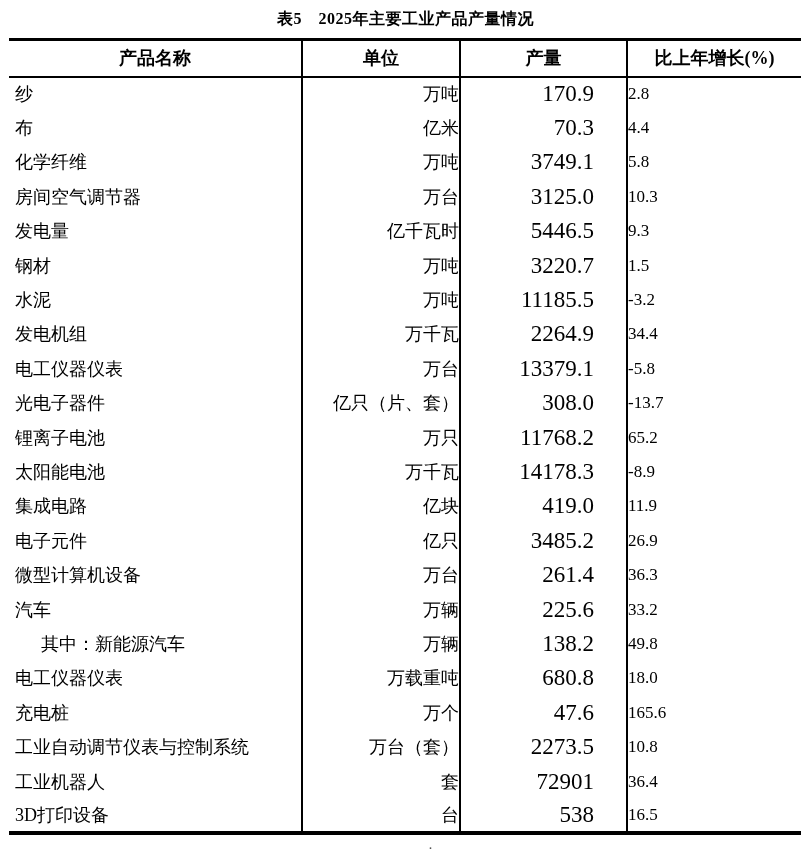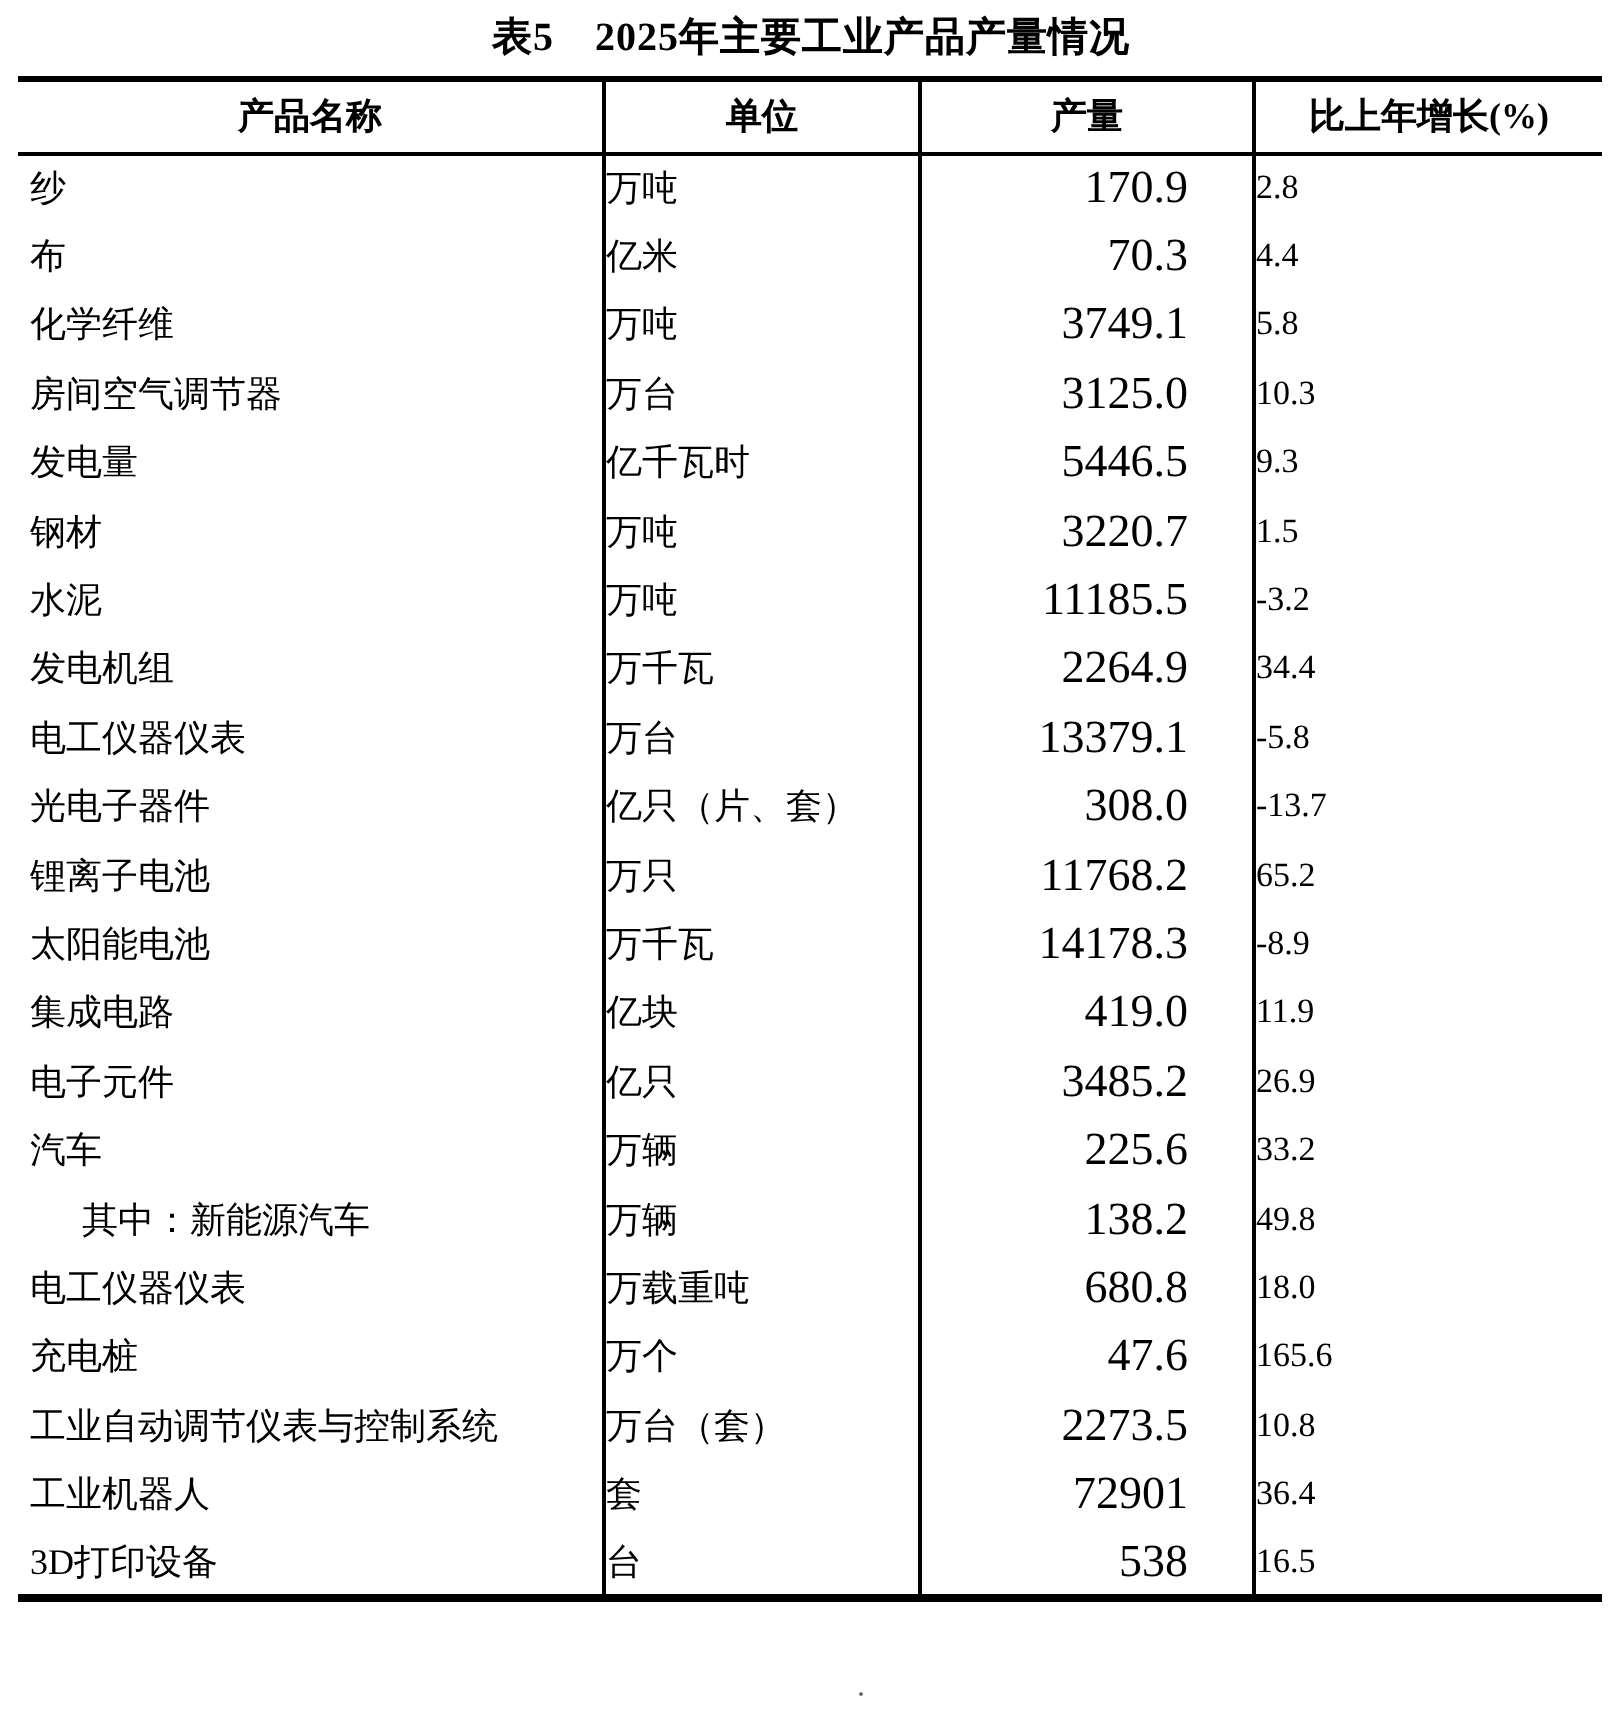--- a/index.html
+++ b/index.html
@@ -15,7 +15,7 @@
   .doc-title {
     text-align: center;
     font-weight: 700;
-    font-size: 20px;
+    font-size: 16px;
     margin-top: 6px;
     letter-spacing: 0.5px;
     line-height: 26px;

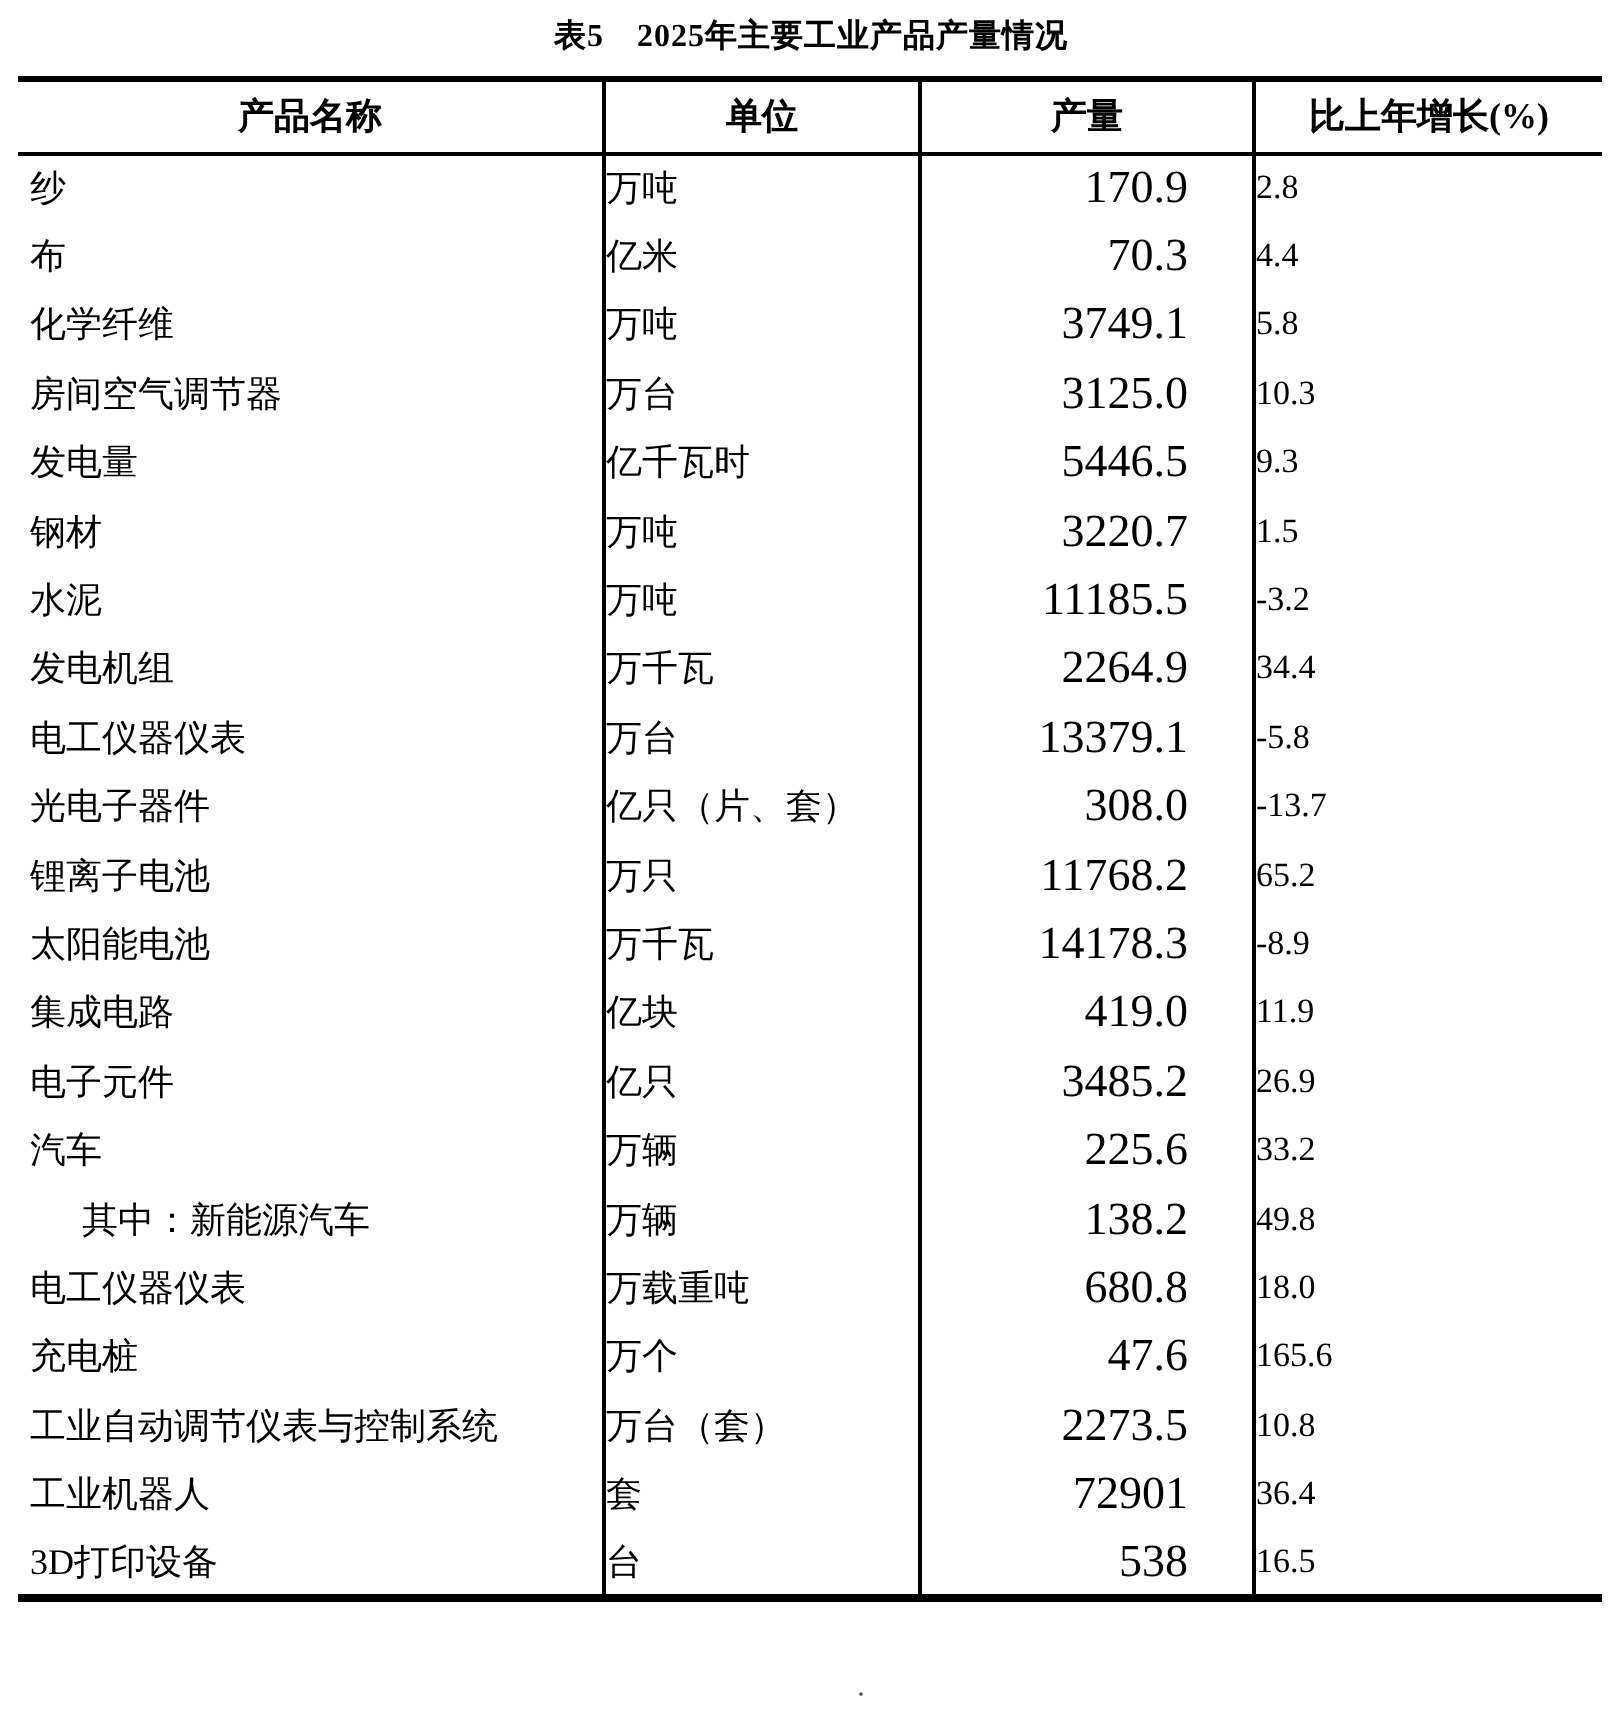--- a/index.html
+++ b/index.html
@@ -47,7 +47,7 @@
   th + th, td + td { border-left: 2px solid #000; }
   td.c-name { text-align: left; padding-left: 6px; }
   td.c-name.indent { padding-left: 32px; }
-  td.c-unit { text-align: left; font-family: Liberation Mono, monospace; }
+  td.c-unit { text-align: right; font-family: Liberation Mono, monospace; }
   td.c-output { text-align: right; padding-right: 32px; font-size: 23px; }
   td.c-growth { padding-right: 53px; font-size: 17px; }
   .page-dot {

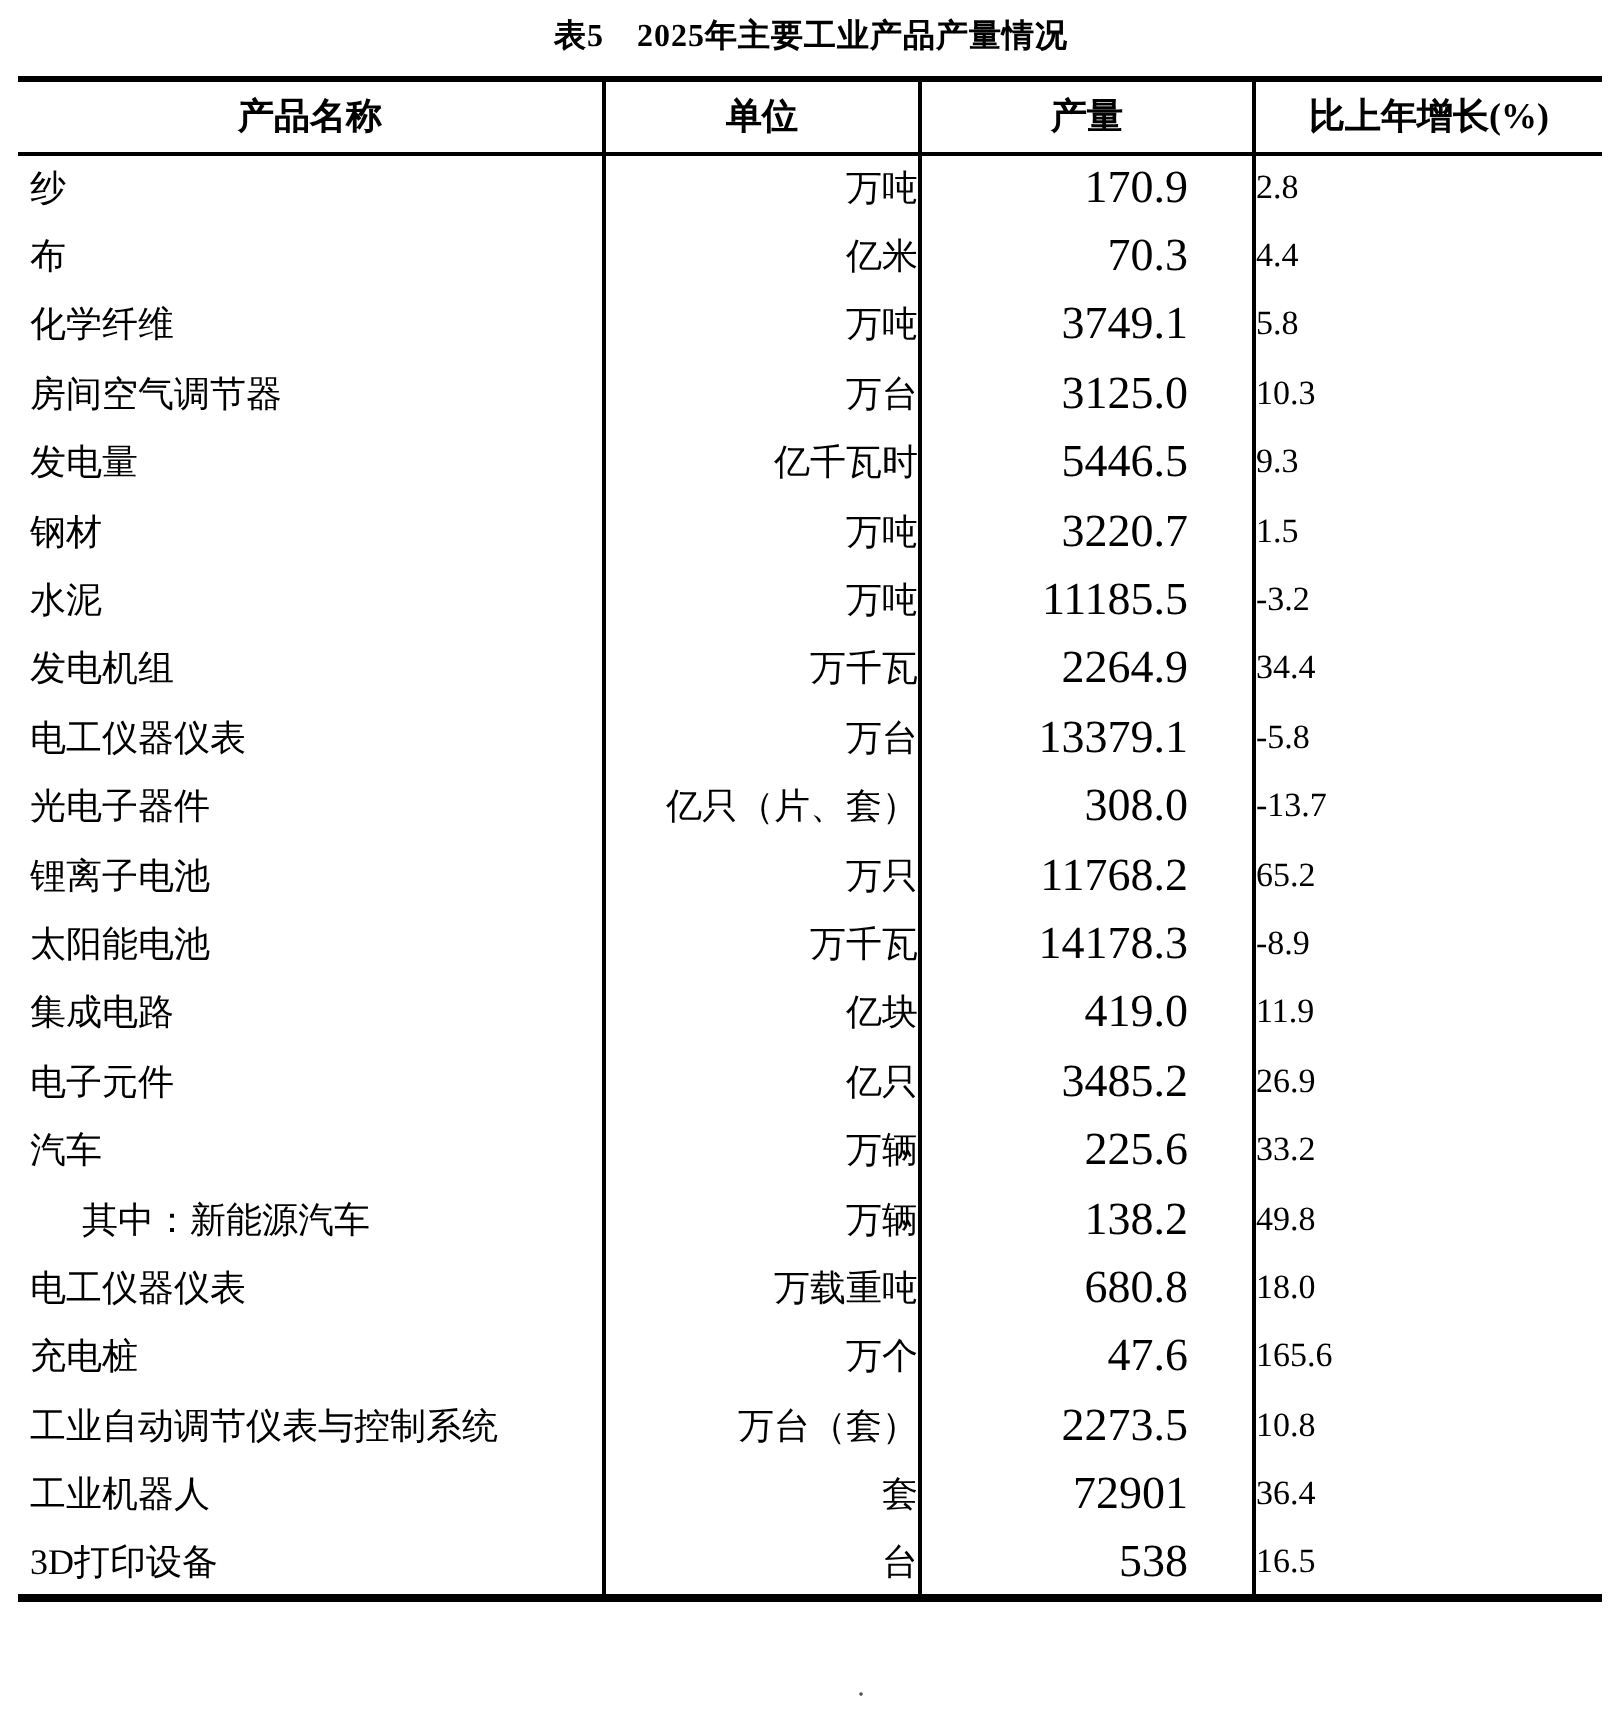--- a/index.html
+++ b/index.html
@@ -165,6 +165,12 @@
     <td class="c-growth">26.9</td>
   </tr>
       <tr>
+    <td class="c-name">微型计算机设备</td>
+    <td class="c-unit">万台</td>
+    <td class="c-output">261.4</td>
+    <td class="c-growth">36.3</td>
+  </tr>
+      <tr>
     <td class="c-name">汽车</td>
     <td class="c-unit">万辆</td>
     <td class="c-output">225.6</td>

